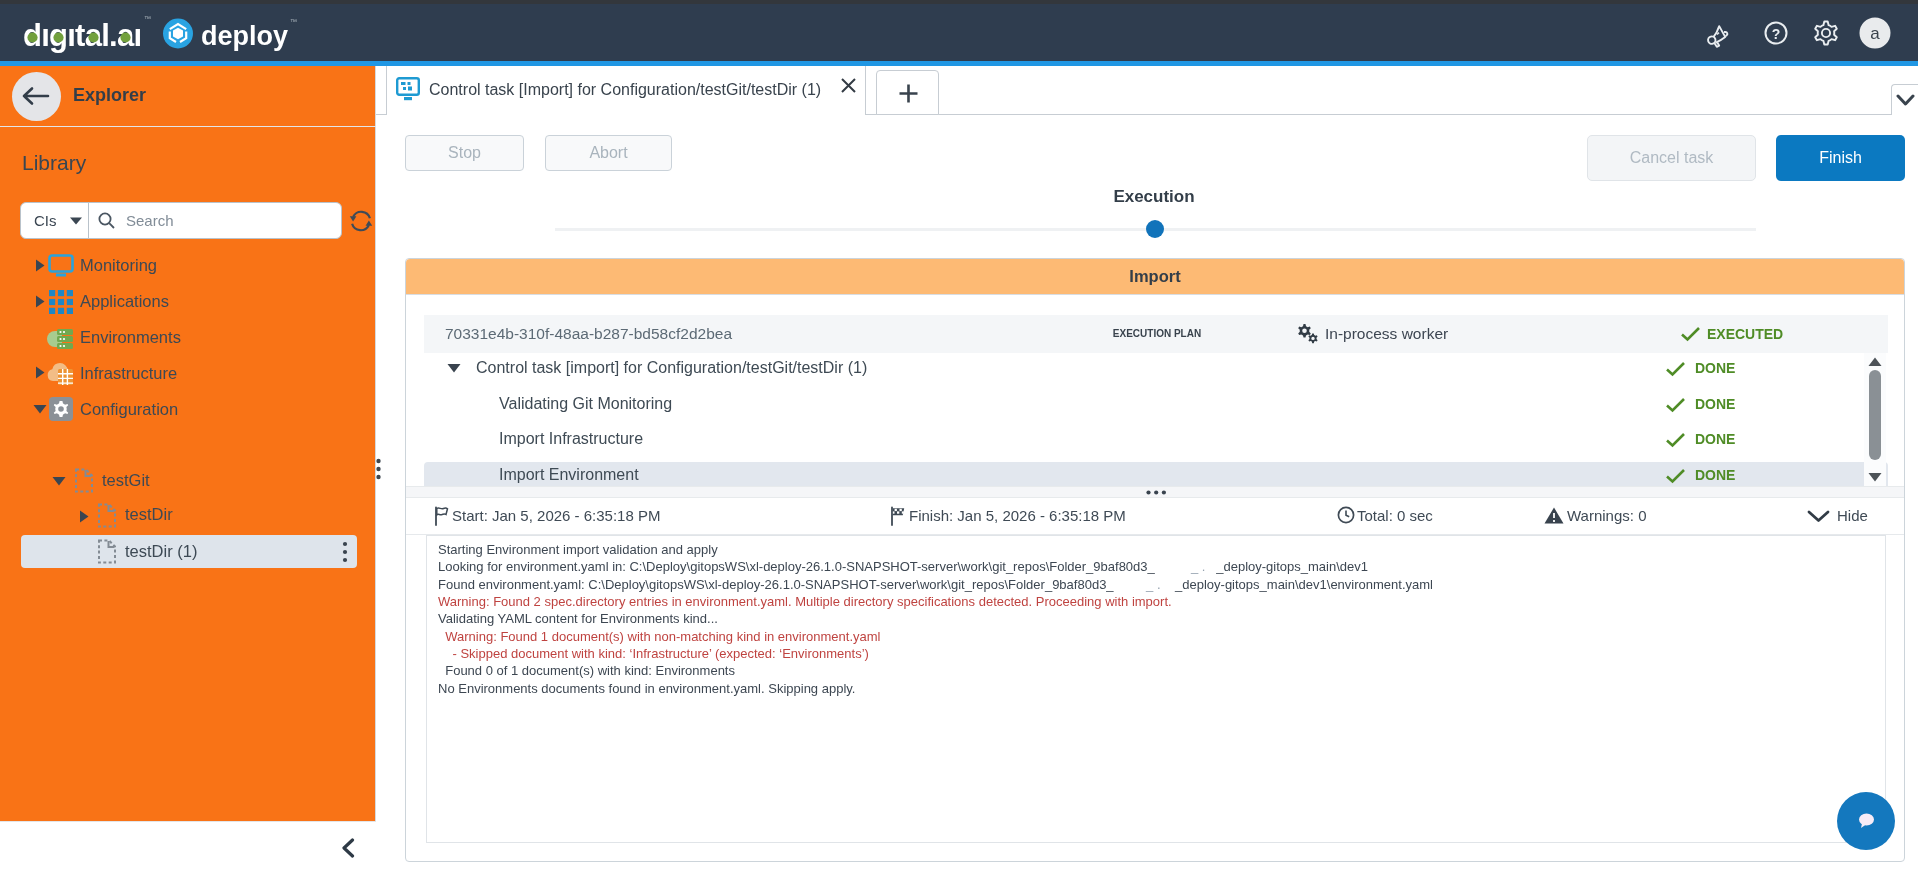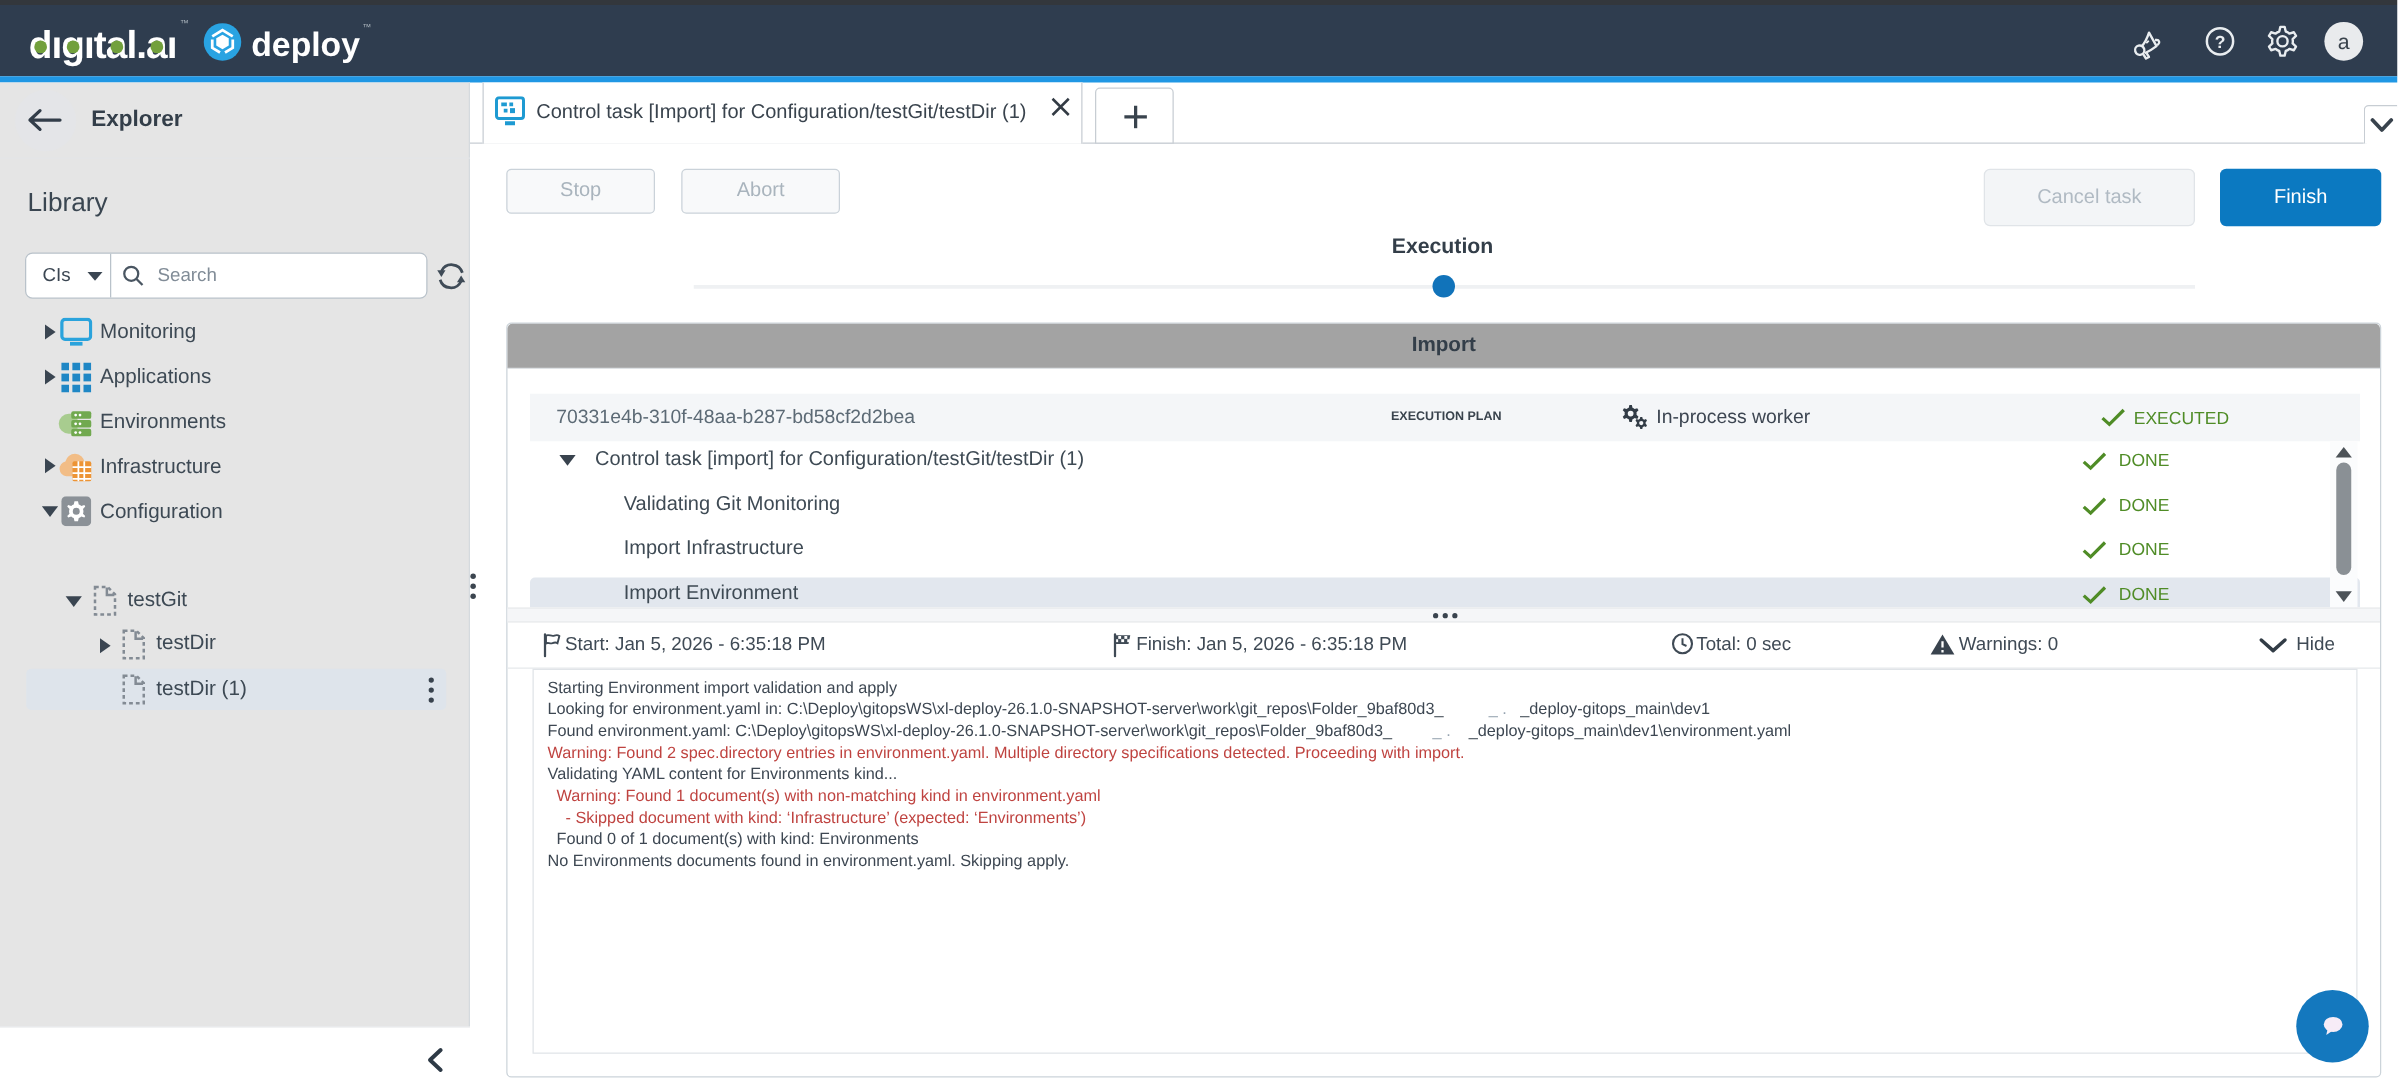--- a/index.html
+++ b/index.html
@@ -59,7 +59,7 @@
   <text x="1875" y="35" text-anchor="middle" font-size="17" fill="#3a434c">a</text>
 </svg>
 
-<div class="abs" style="left:0;top:66px;width:376px;height:755px;background:#e5e5e5;border-right:1px solid #d5dade">
+<div class="abs" style="left:0;top:66px;width:376px;height:755px;background:#f97316;border-right:1px solid #d5dade">
   <div class="abs" style="left:12px;top:6px;width:49px;height:49px;border-radius:50%;background:#e4e5e8"></div>
   <svg class="abs" style="left:22px;top:19px" width="28" height="22" viewBox="0 0 28 22">
     <path d="M 2 11 L 26 11 M 2 11 L 10 3.5 M 2 11 L 10 18.5" stroke="#323d49" stroke-width="2.6" fill="none" stroke-linecap="round"></path>

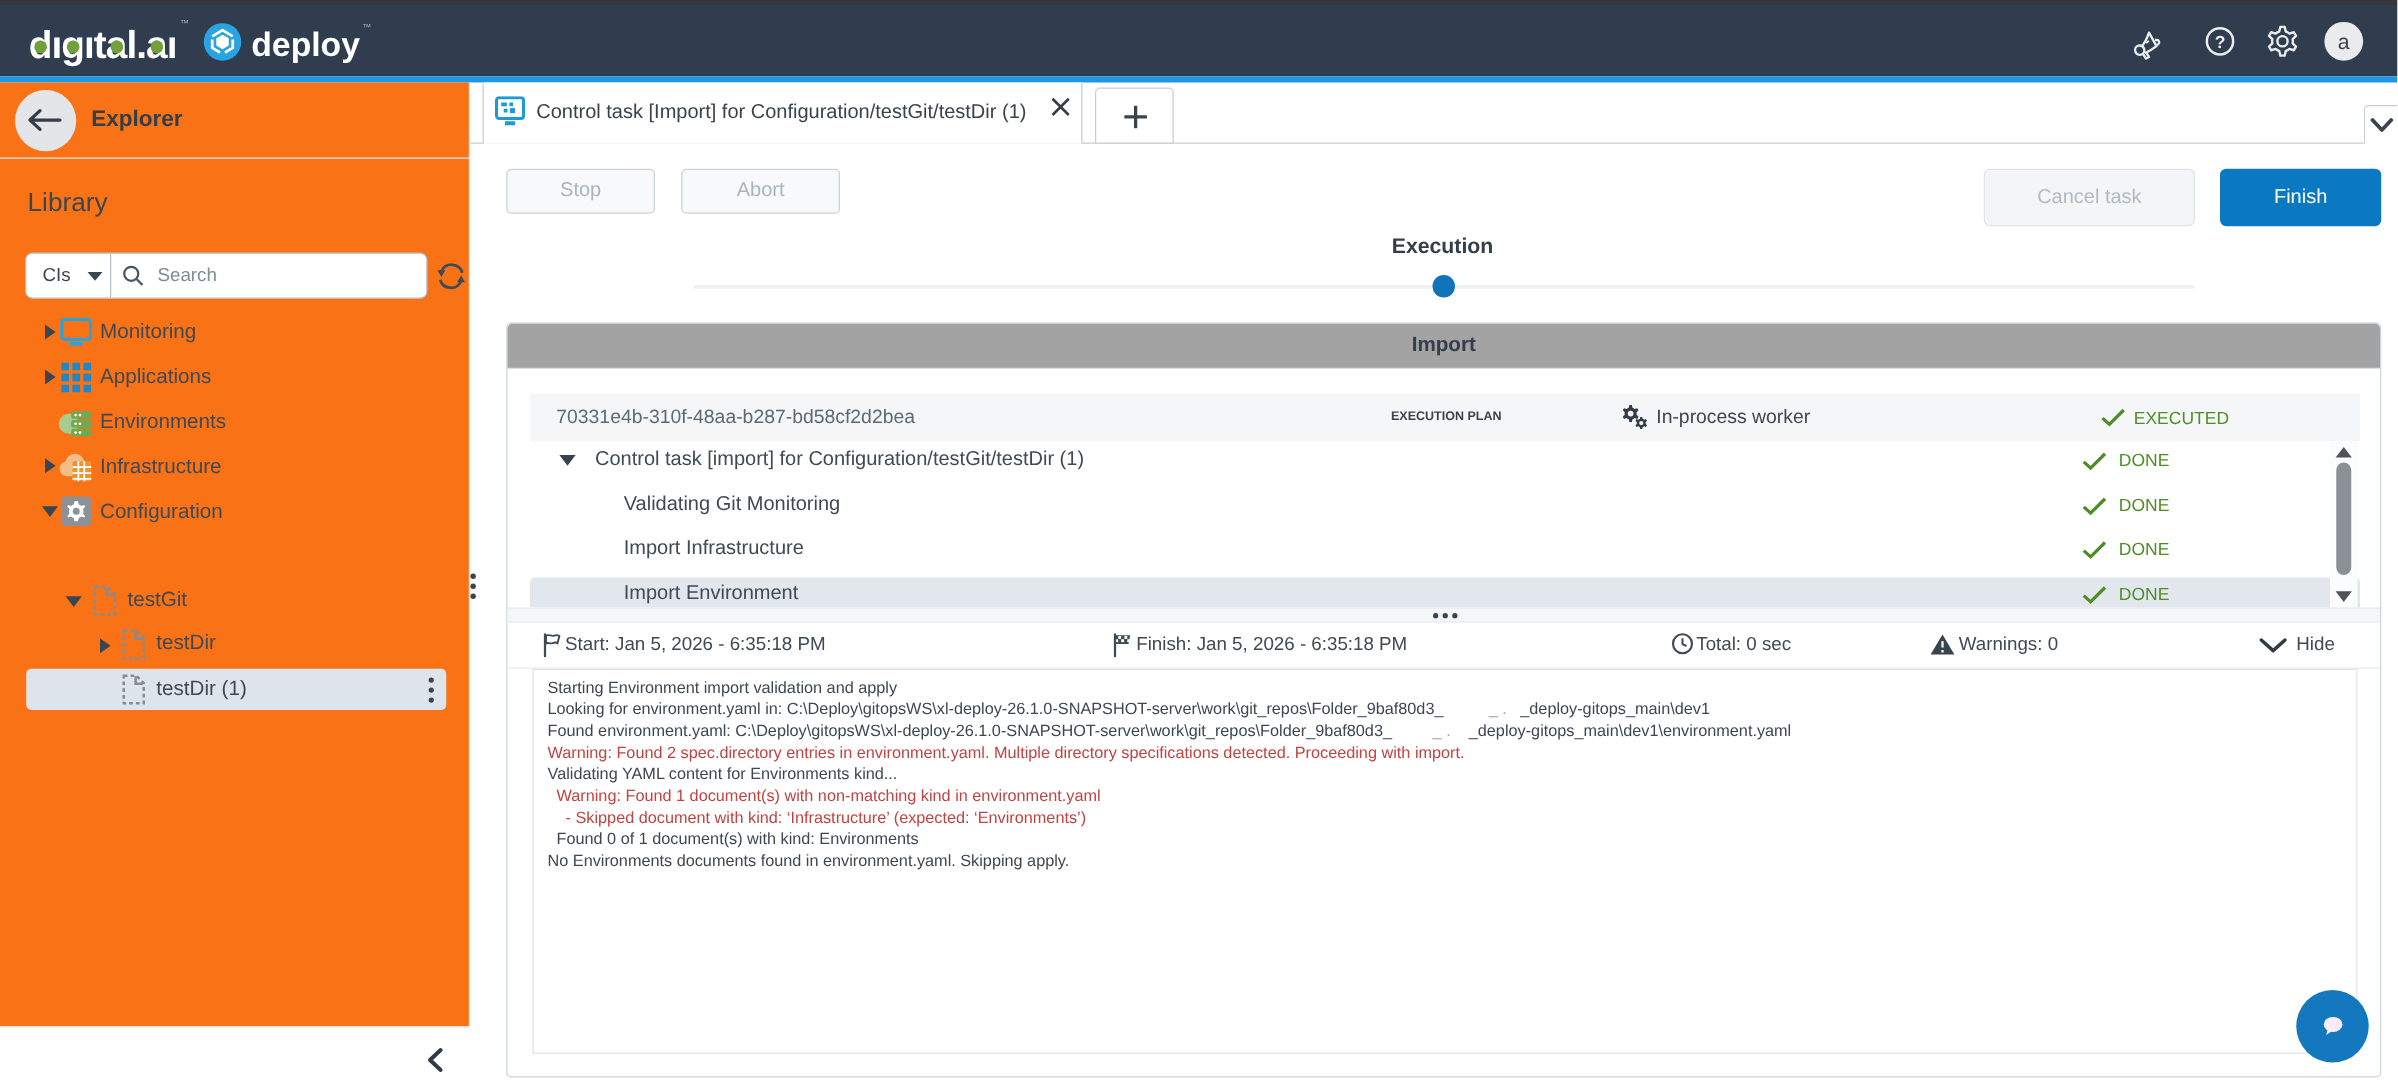--- a/index.html
+++ b/index.html
@@ -232,7 +232,7 @@
 <div class="abs" style="left:1146px;top:220px;width:18px;height:18px;border-radius:50%;background:#1173ba"></div>
 
 <div class="abs" style="left:405px;top:258px;width:1500px;height:604px;border:1px solid #ccd4da;border-radius:4px;background:#fff">
-  <div class="abs" style="left:0;top:0;width:1498px;height:36px;background:#a3a3a3;border-bottom:1px solid #d9dde2;text-align:center;line-height:35px;font-size:16.5px;font-weight:bold;color:#333e49;border-radius:4px 4px 0 0">Import</div>
+  <div class="abs" style="left:0;top:0;width:1498px;height:36px;background:#fdba74;border-bottom:1px solid #d9dde2;text-align:center;line-height:35px;font-size:16.5px;font-weight:bold;color:#333e49;border-radius:4px 4px 0 0">Import</div>
 
   <div class="abs" style="left:18px;top:56px;width:1464px;height:38px;background:#f4f6f8"></div>
   <div class="abs" style="left:39px;top:56px;height:38px;line-height:38px;font-size:15.5px;color:#5c6a75">70331e4b-310f-48aa-b287-bd58cf2d2bea</div>

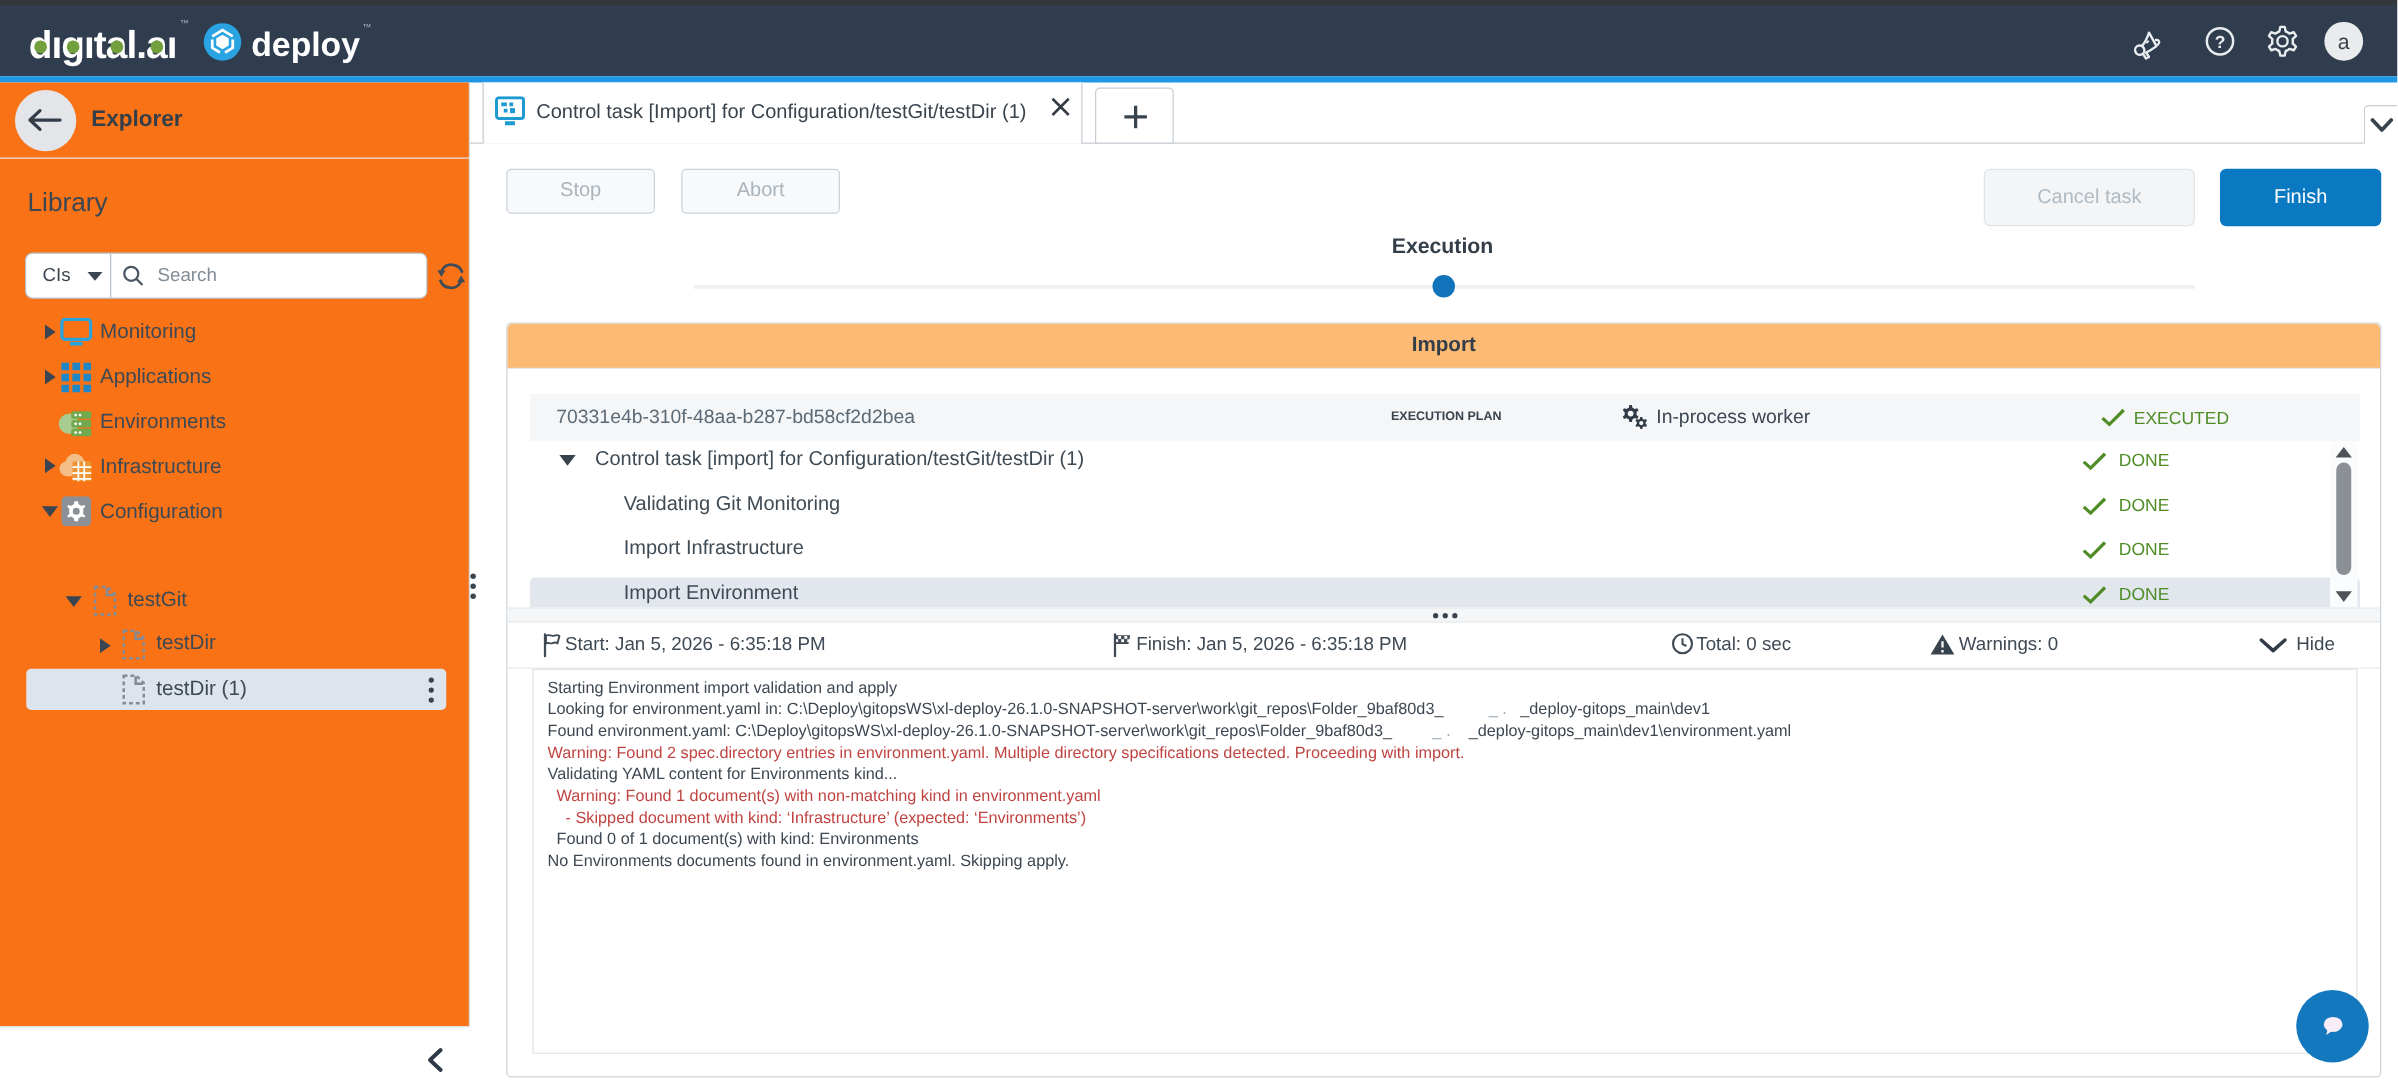--- a/index.html
+++ b/index.html
@@ -8,7 +8,7 @@
 .lbl{color:#3d4954;font-size:16.5px;white-space:nowrap}
 .row36{position:absolute;height:36px;line-height:36px}
 .btn{position:absolute;border-radius:4px;text-align:center;white-space:nowrap}
-.grn{color:#4f8c26;font-weight:normal;font-size:14px}
+.grn{color:#4f8c26;font-weight:bold;font-size:14px}
 pre{font-family:Liberation Sans, sans-serif;font-size:13px;line-height:17.33px;color:#3d4752}
 .r{color:#bf4340}
 .f{color:#96a3b0}

